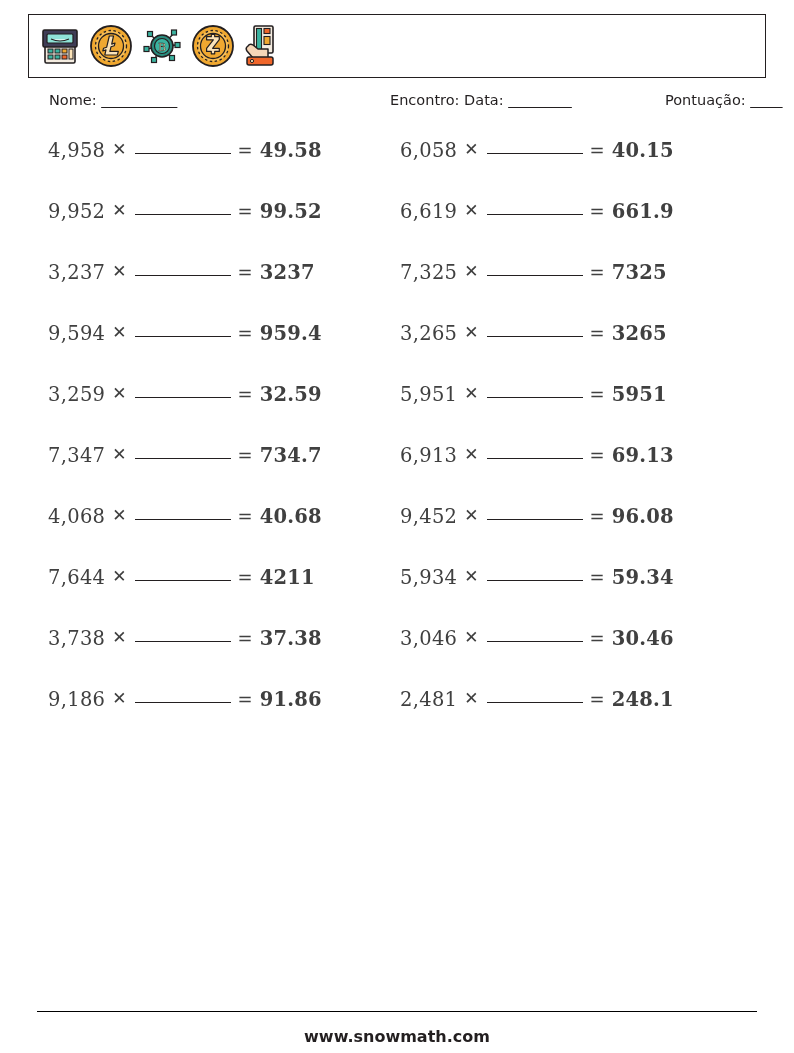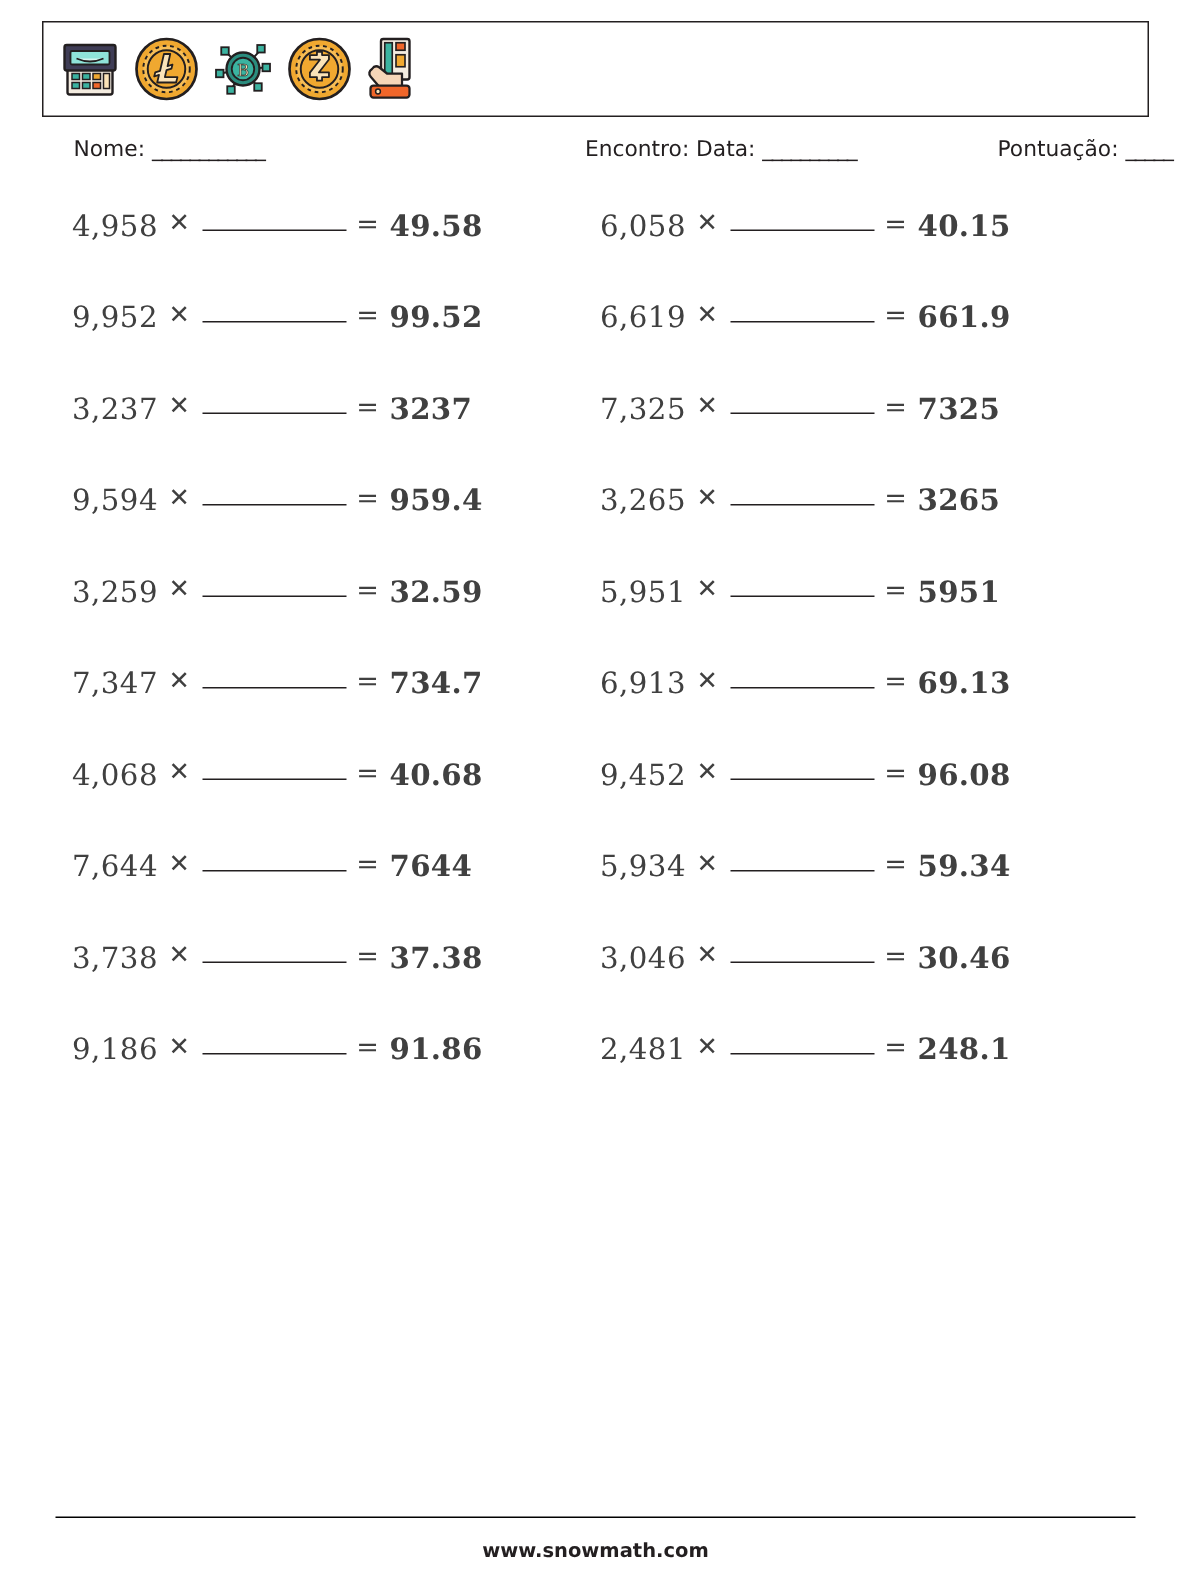--- a/index.html
+++ b/index.html
@@ -291,7 +291,7 @@
         <span class="times">✕</span>
         <span class="blank"></span>
         <span class="eq">=</span>
-        <span class="answer">7644</span>
+        <span class="answer">4211</span>
       </div>
       <div class="prob">
         <span class="operand">3,738</span>

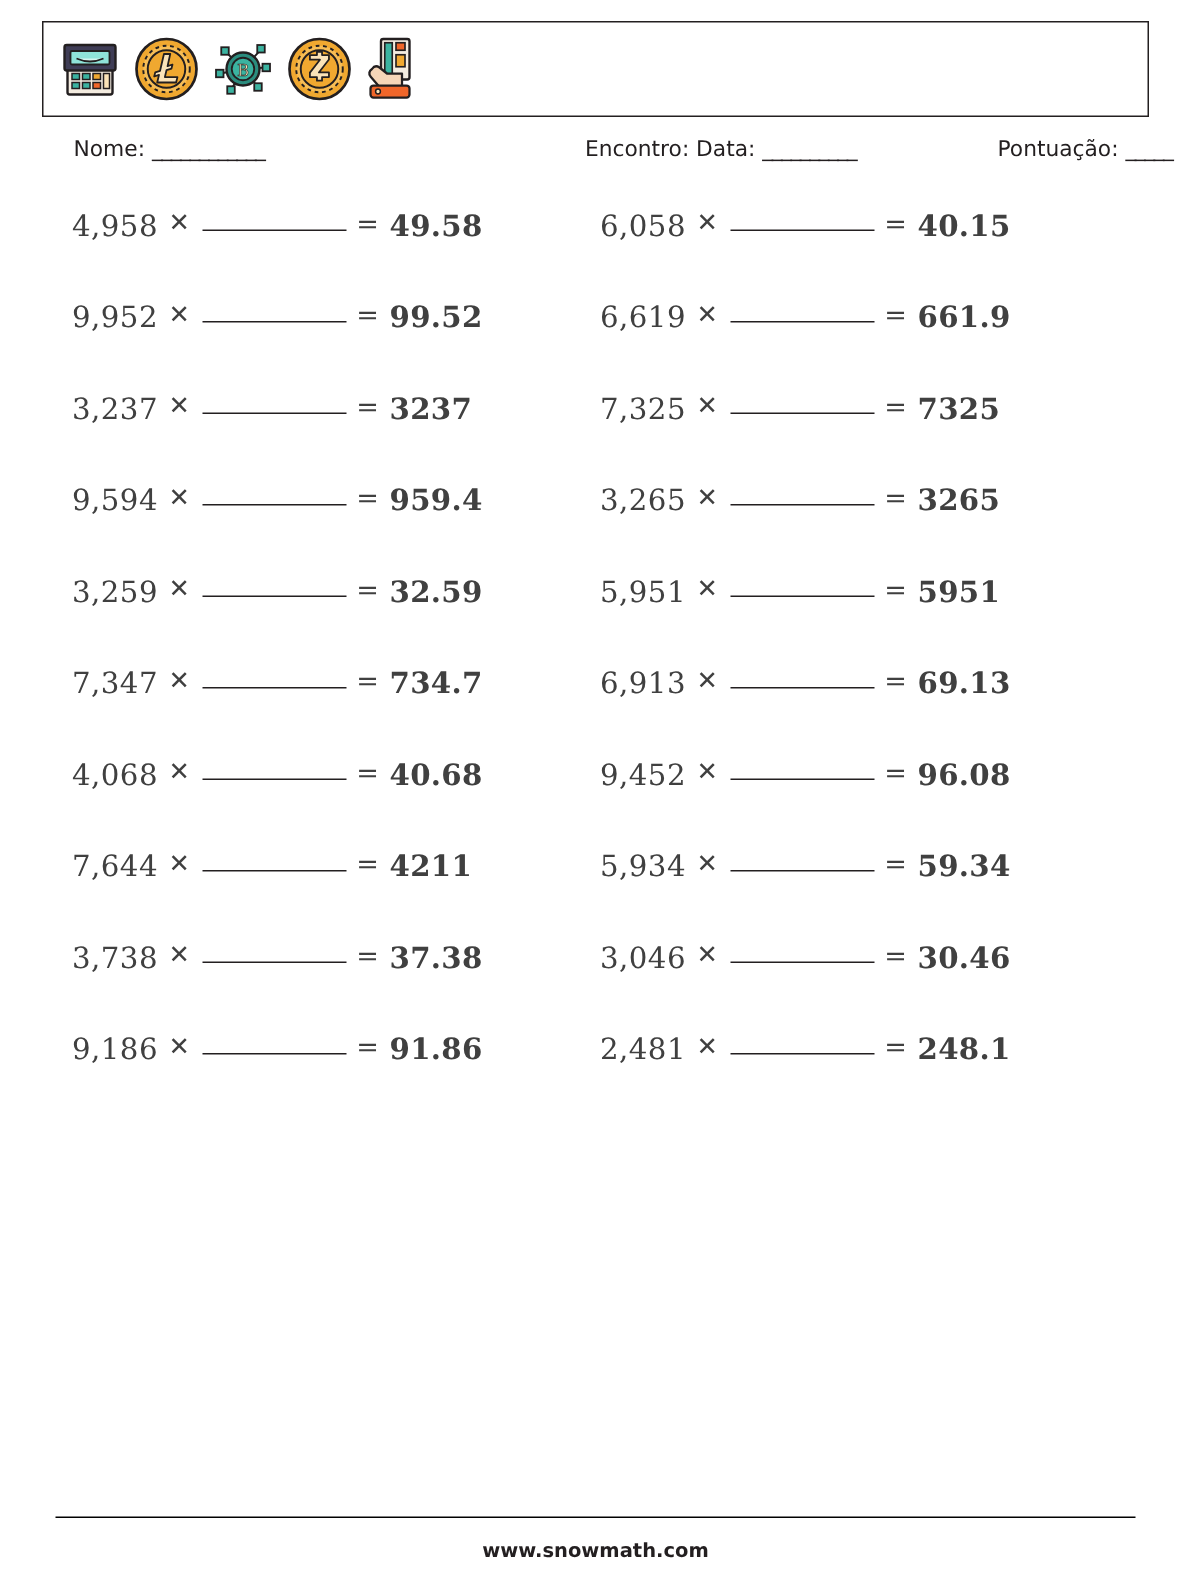--- a/index.html
+++ b/index.html
@@ -133,7 +133,7 @@
     top: 1027px;
     width: 794px;
     text-align: center;
-    font-size: 13px;
+    font-size: 16px;
     font-weight: bold;
     color: #231f20;
     font-family: "DejaVu Sans", sans-serif;

